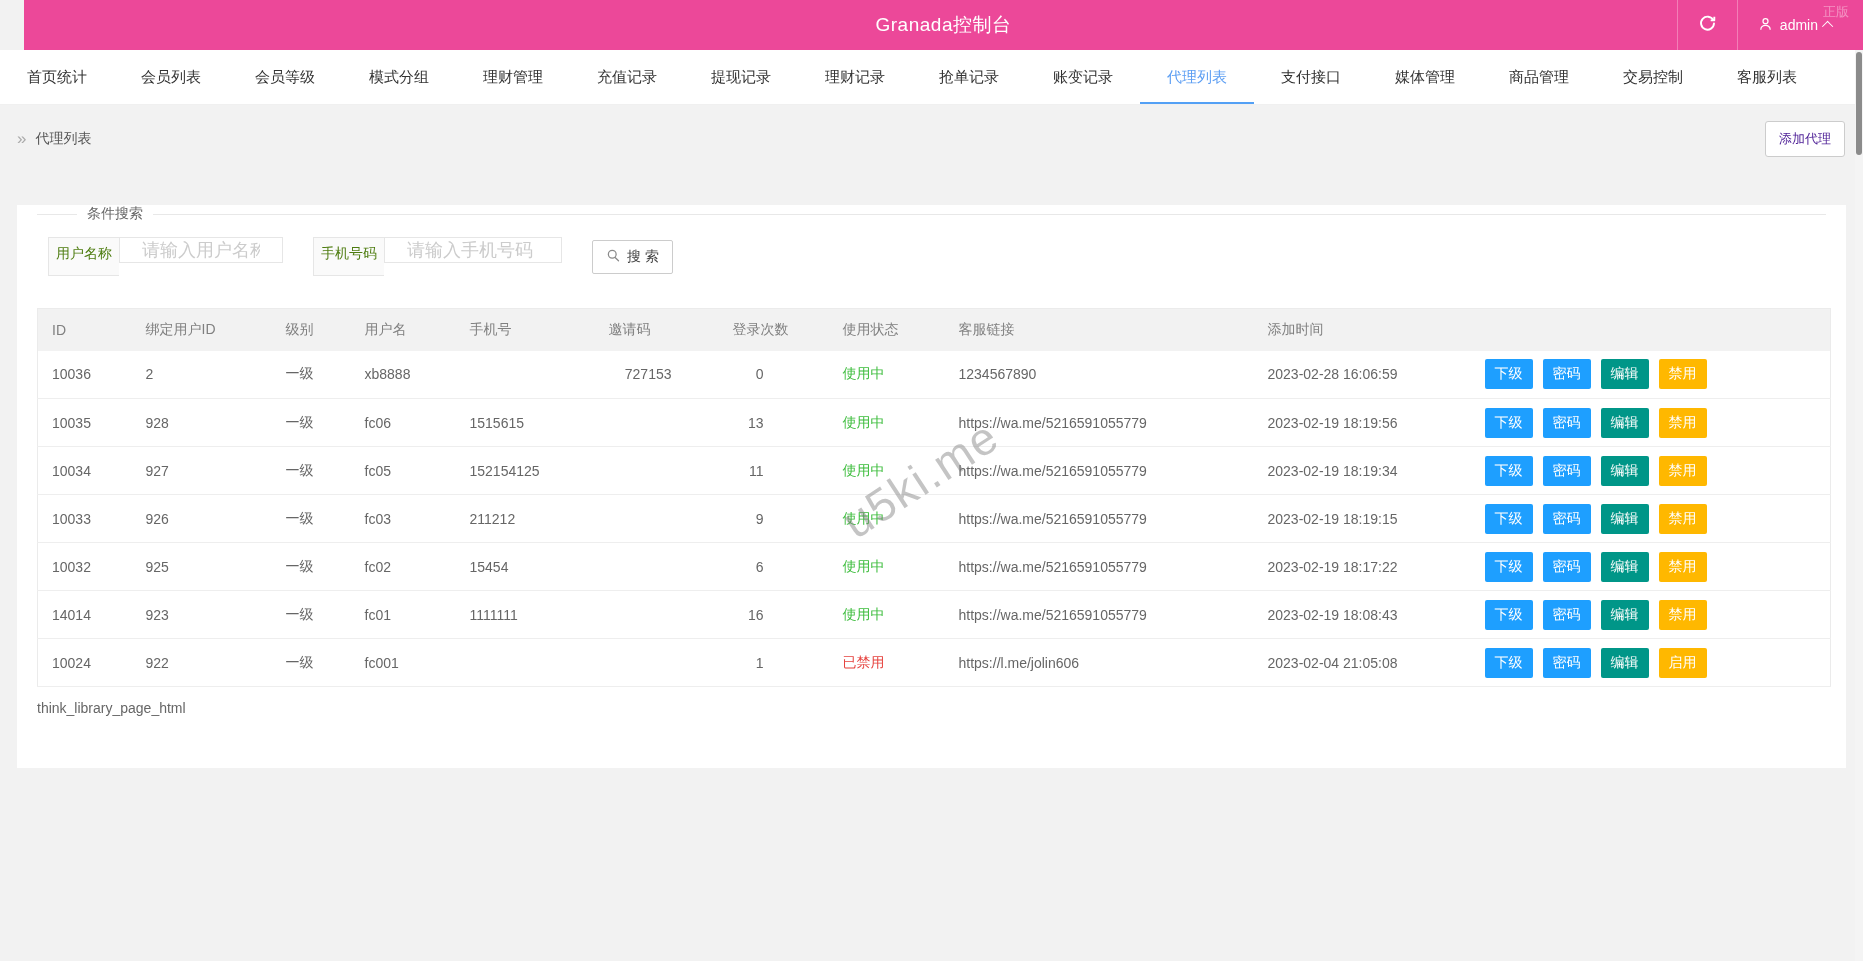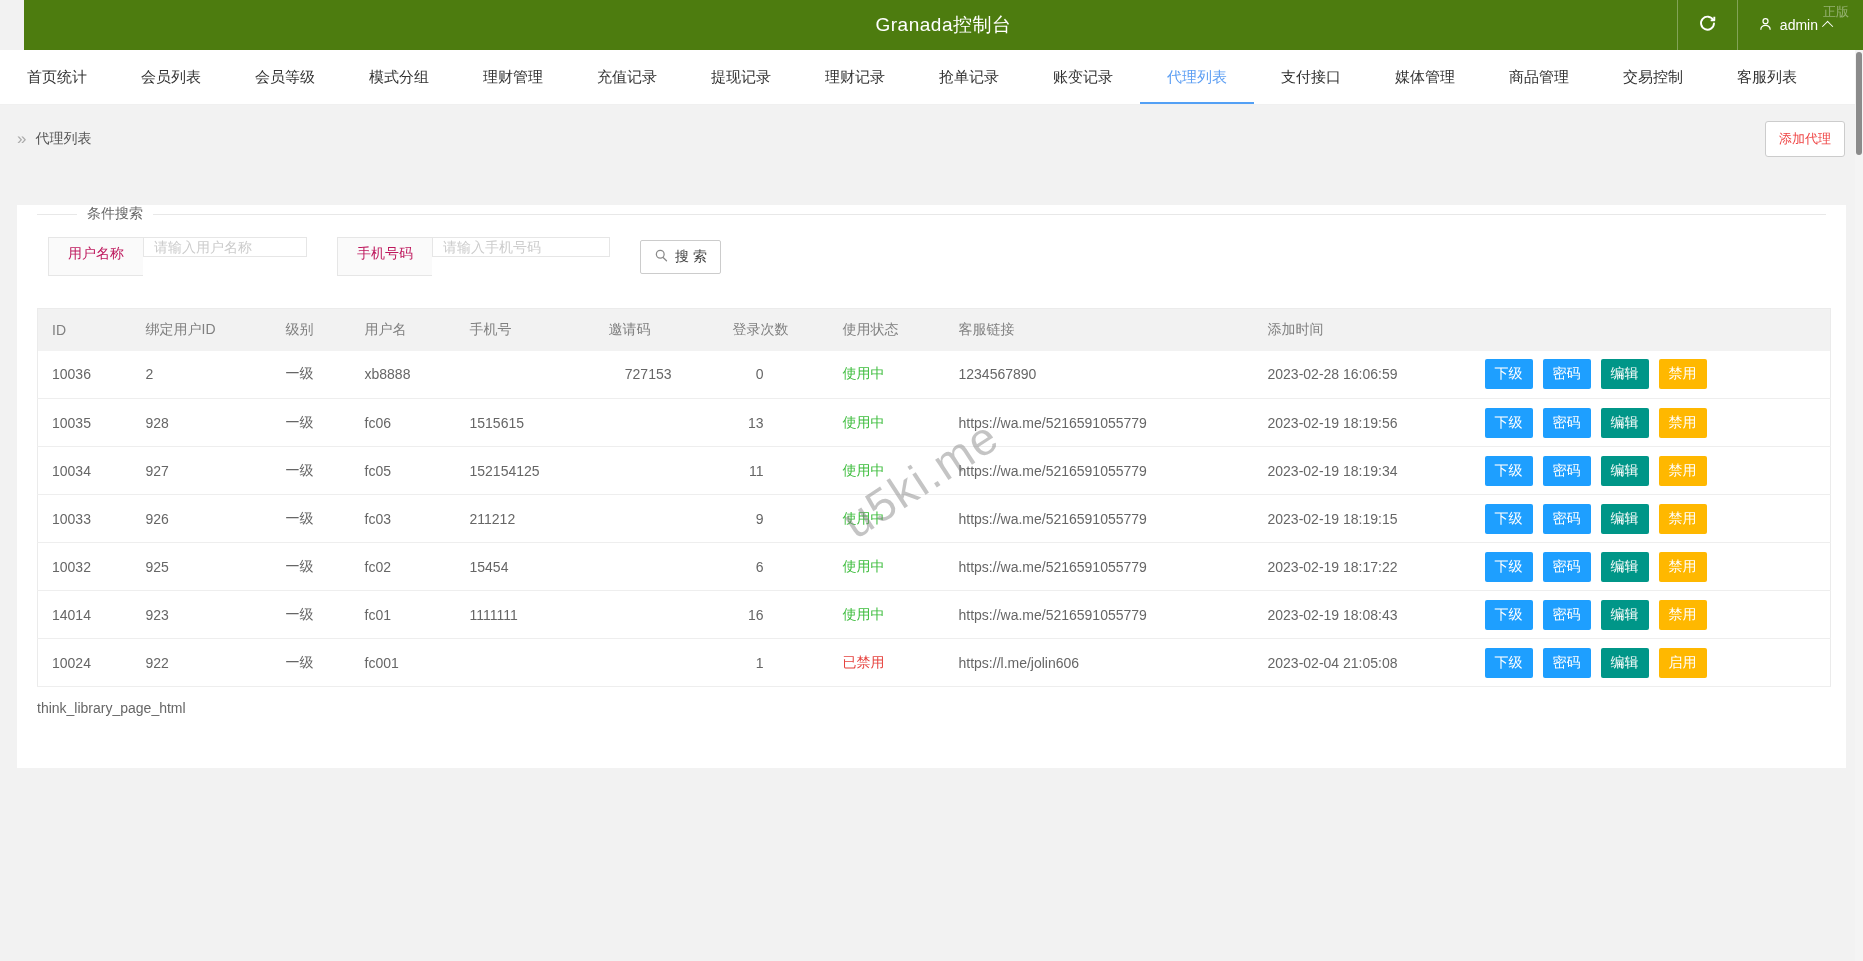--- a/index.html
+++ b/index.html
@@ -13,7 +13,7 @@
   }
   
   .app-header {
-    height: 50px; background: #4d7c0f; position: relative;
+    height: 50px; background: #ec4899; position: relative;
     display: flex; align-items: center; margin-left: 24px;
   }
   .app-title {

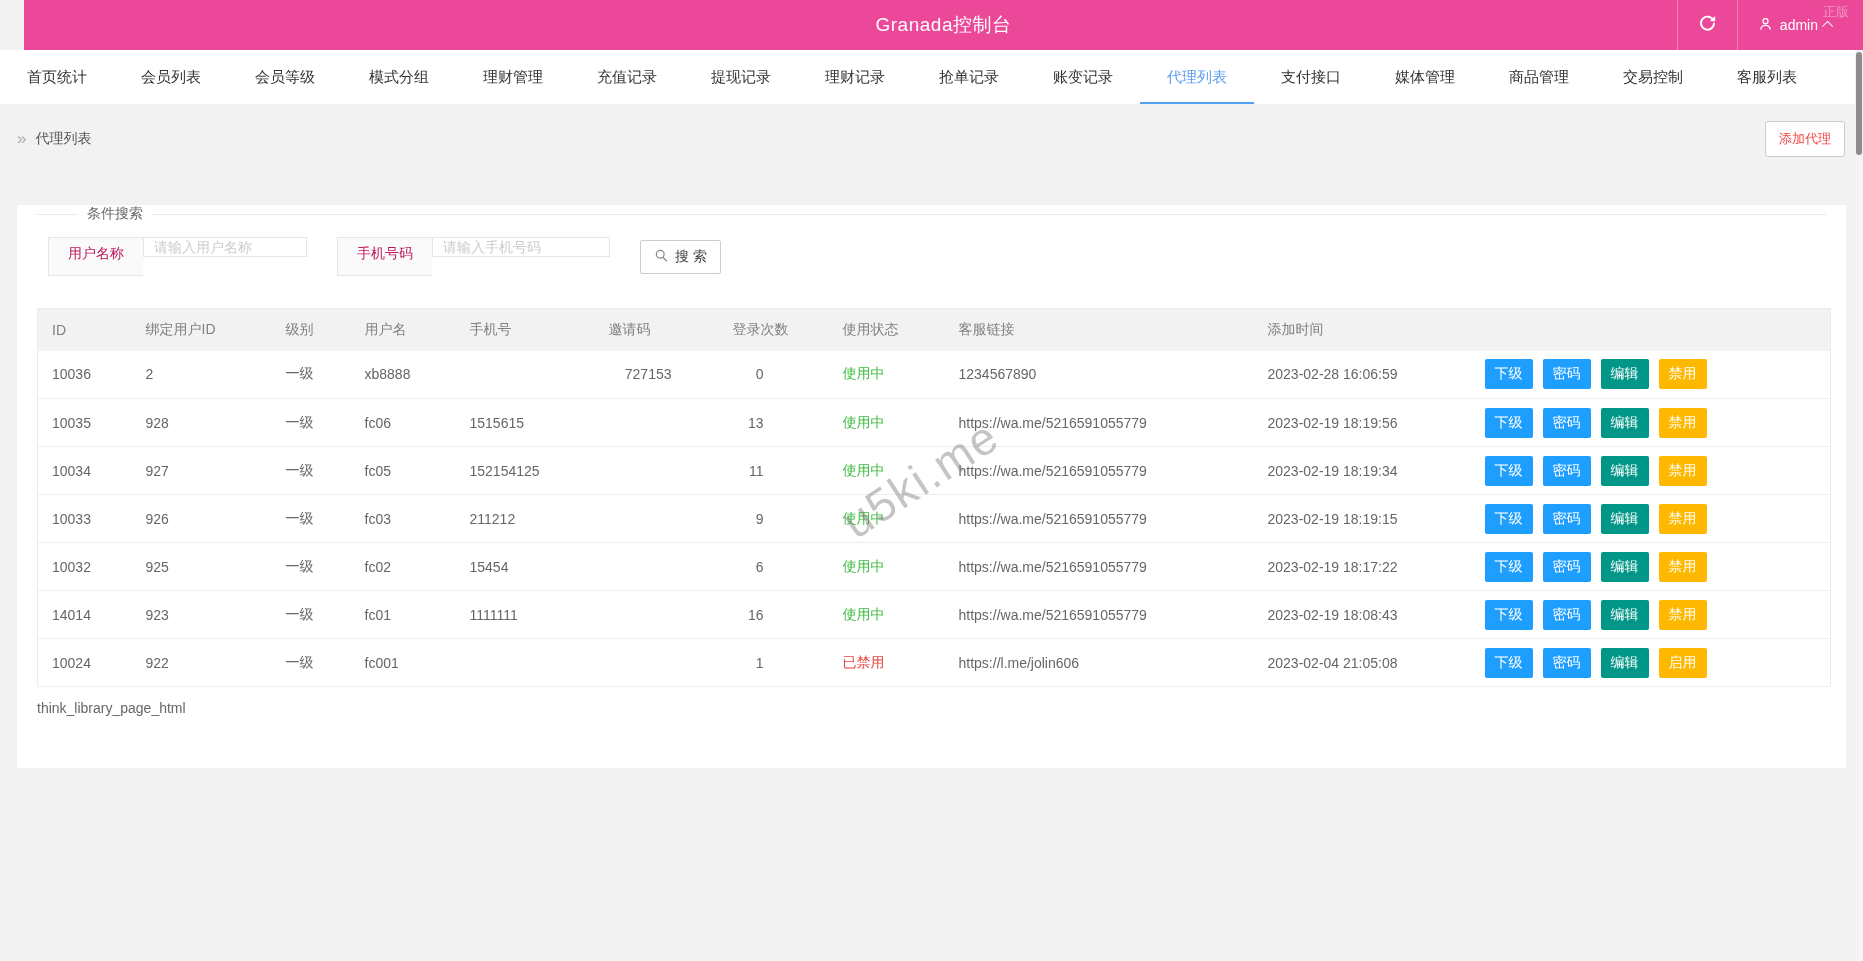--- a/index.html
+++ b/index.html
@@ -55,7 +55,7 @@
   .add-agent-btn {
     position: absolute; right: 18px; top: 50%; transform: translateY(-50%);
     background: #fff; border: 1px solid #ccc; border-radius: 3px;
-    font-size: 13px; color: #ef4444; padding: 8px 13px; cursor: pointer;
+    font-size: 13px; color: #4c1d95; padding: 8px 13px; cursor: pointer;
     font-family: inherit;
   }
   

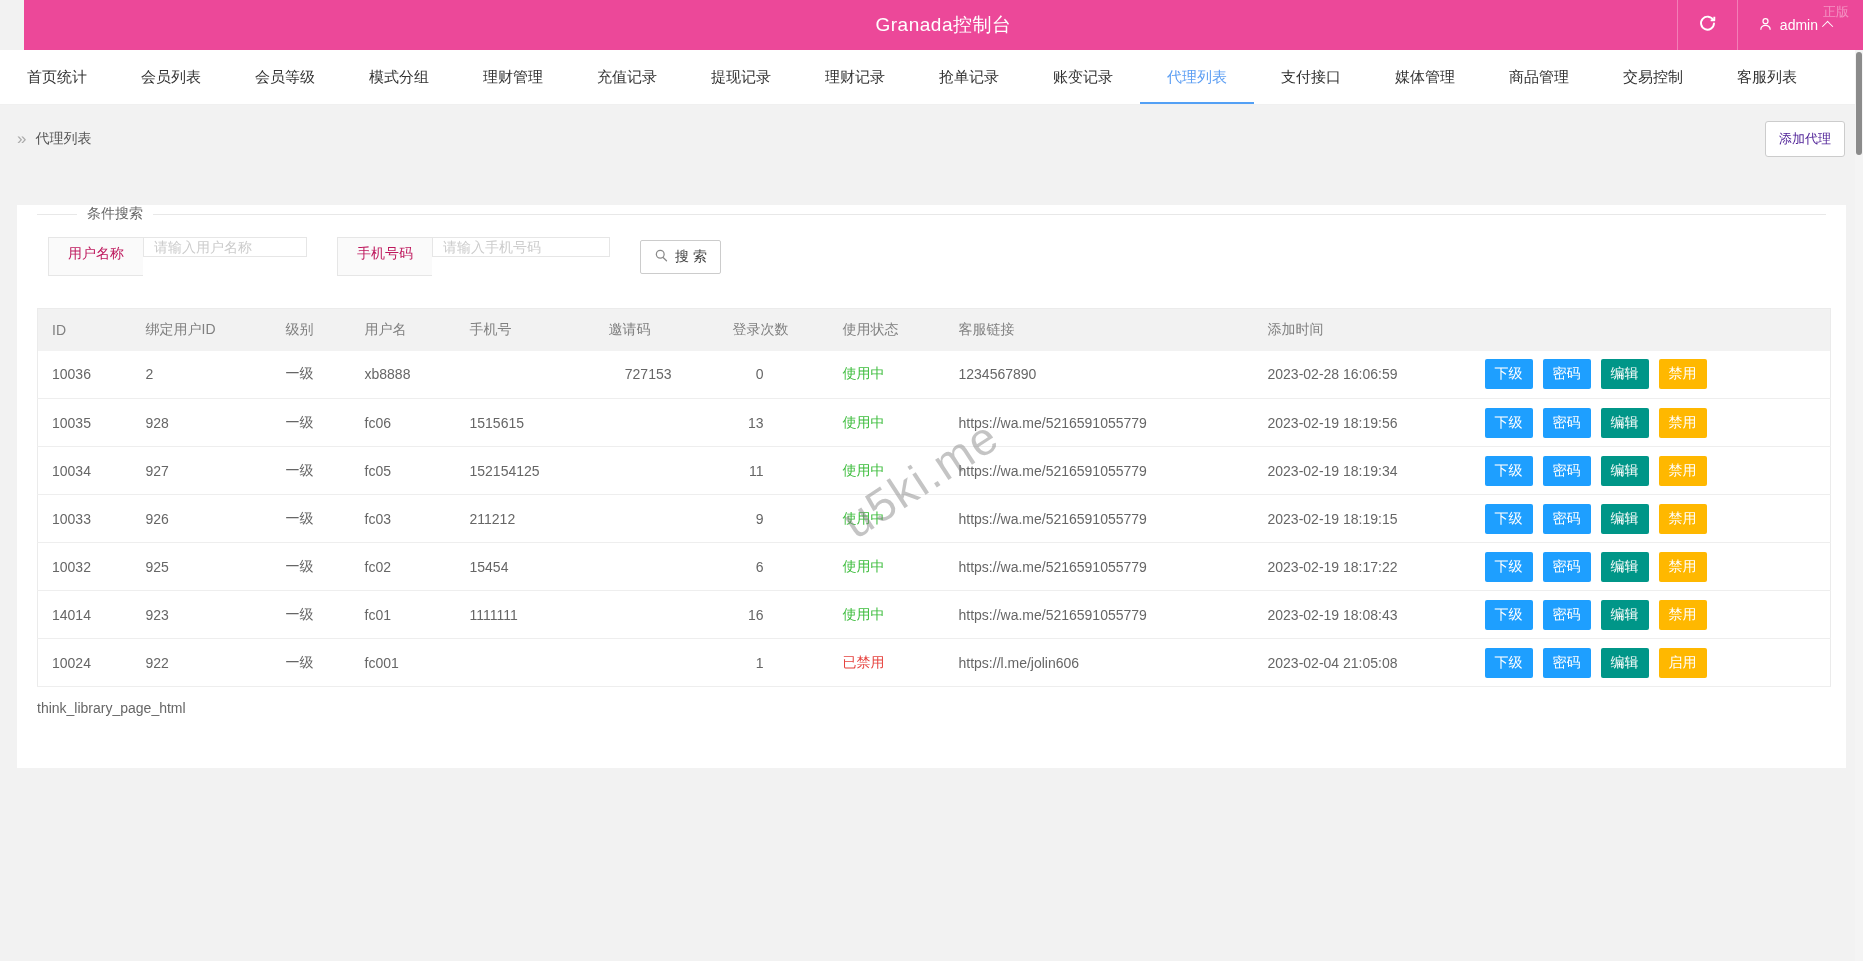--- a/index.html
+++ b/index.html
@@ -73,7 +73,7 @@
   .input-group { display: flex; margin-right: 30px; }
   .input-label {
     background: #fafafa; border: 1px solid #e6e6e6; border-right: none;
-    font-size: 14px; color: #be185d; padding: 0 19px; line-height: 31px; height: 39px;
+    font-size: 14px; color: #4d7c0f; padding: 0 7px; line-height: 31px; height: 39px;
     white-space: nowrap;
   }
   .input-group input {

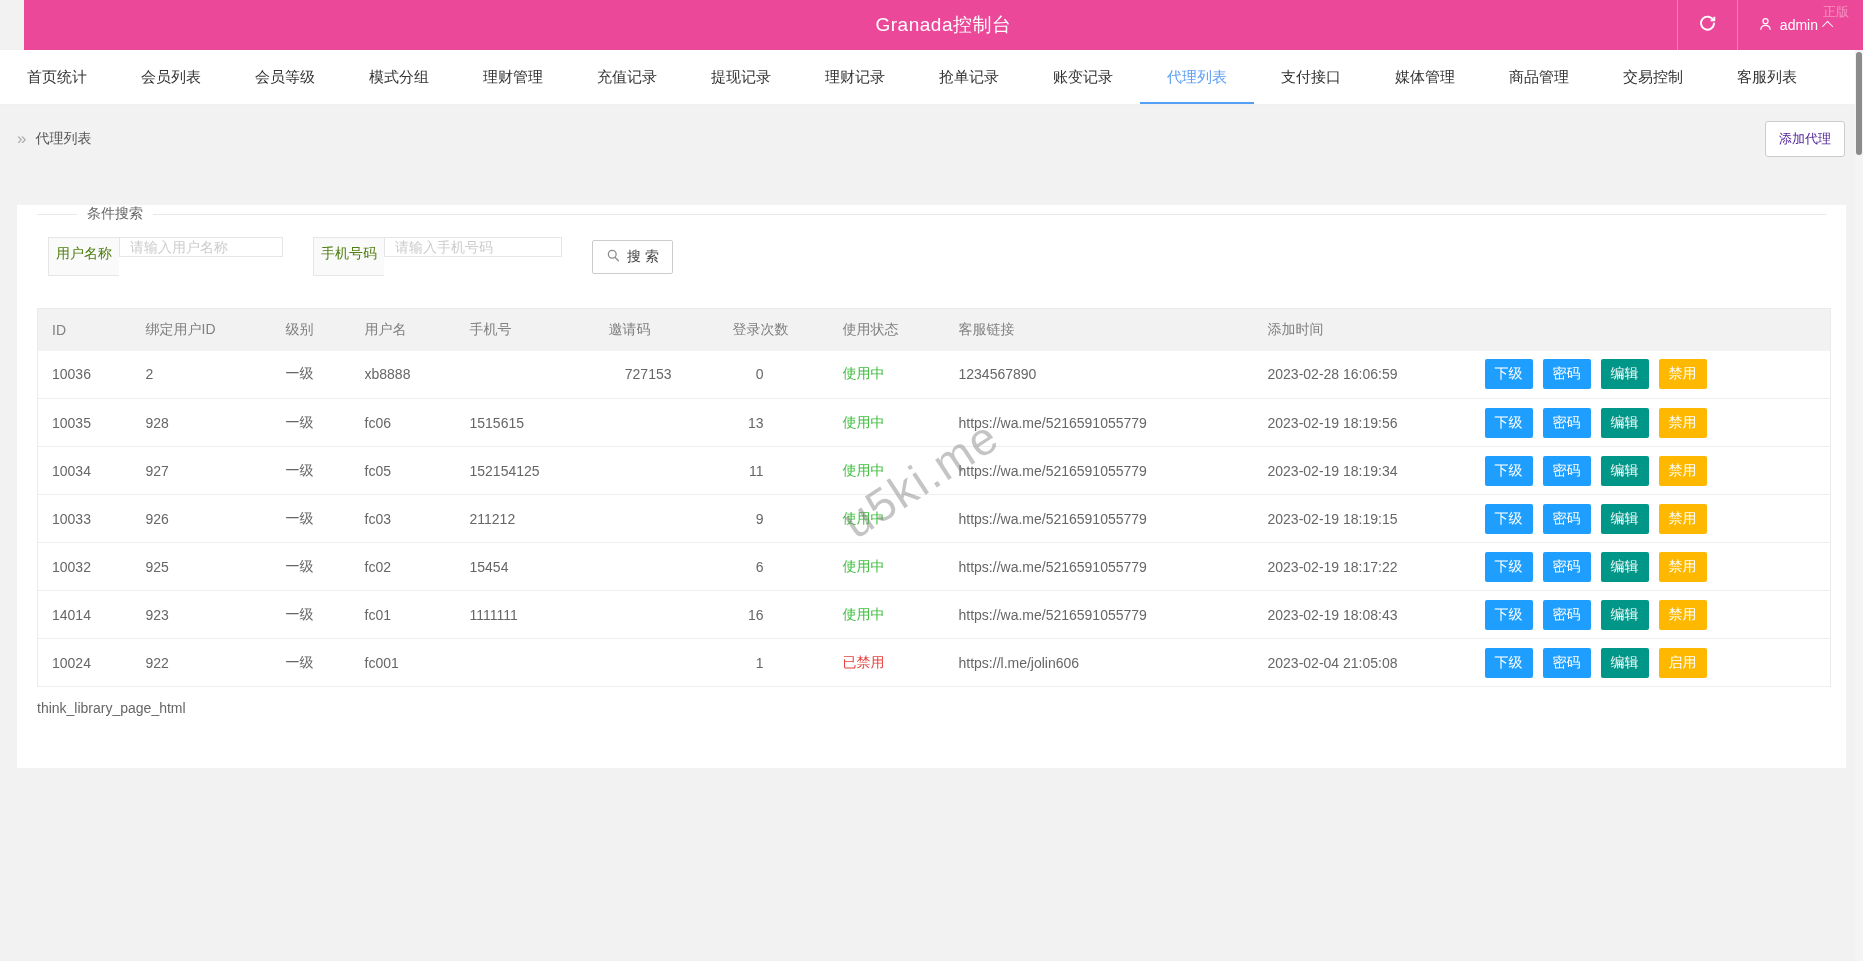--- a/index.html
+++ b/index.html
@@ -77,7 +77,7 @@
     white-space: nowrap;
   }
   .input-group input {
-    height: 20px; border: 1px solid #e6e6e6; padding: 0 10px; font-size: 14px;
+    height: 26px; border: 1px solid #e6e6e6; padding: 0 22px; font-size: 18px;
     color: #333; width: 164px; outline: none; font-family: inherit;
   }
   .input-group.phone input { width: 178px; }

